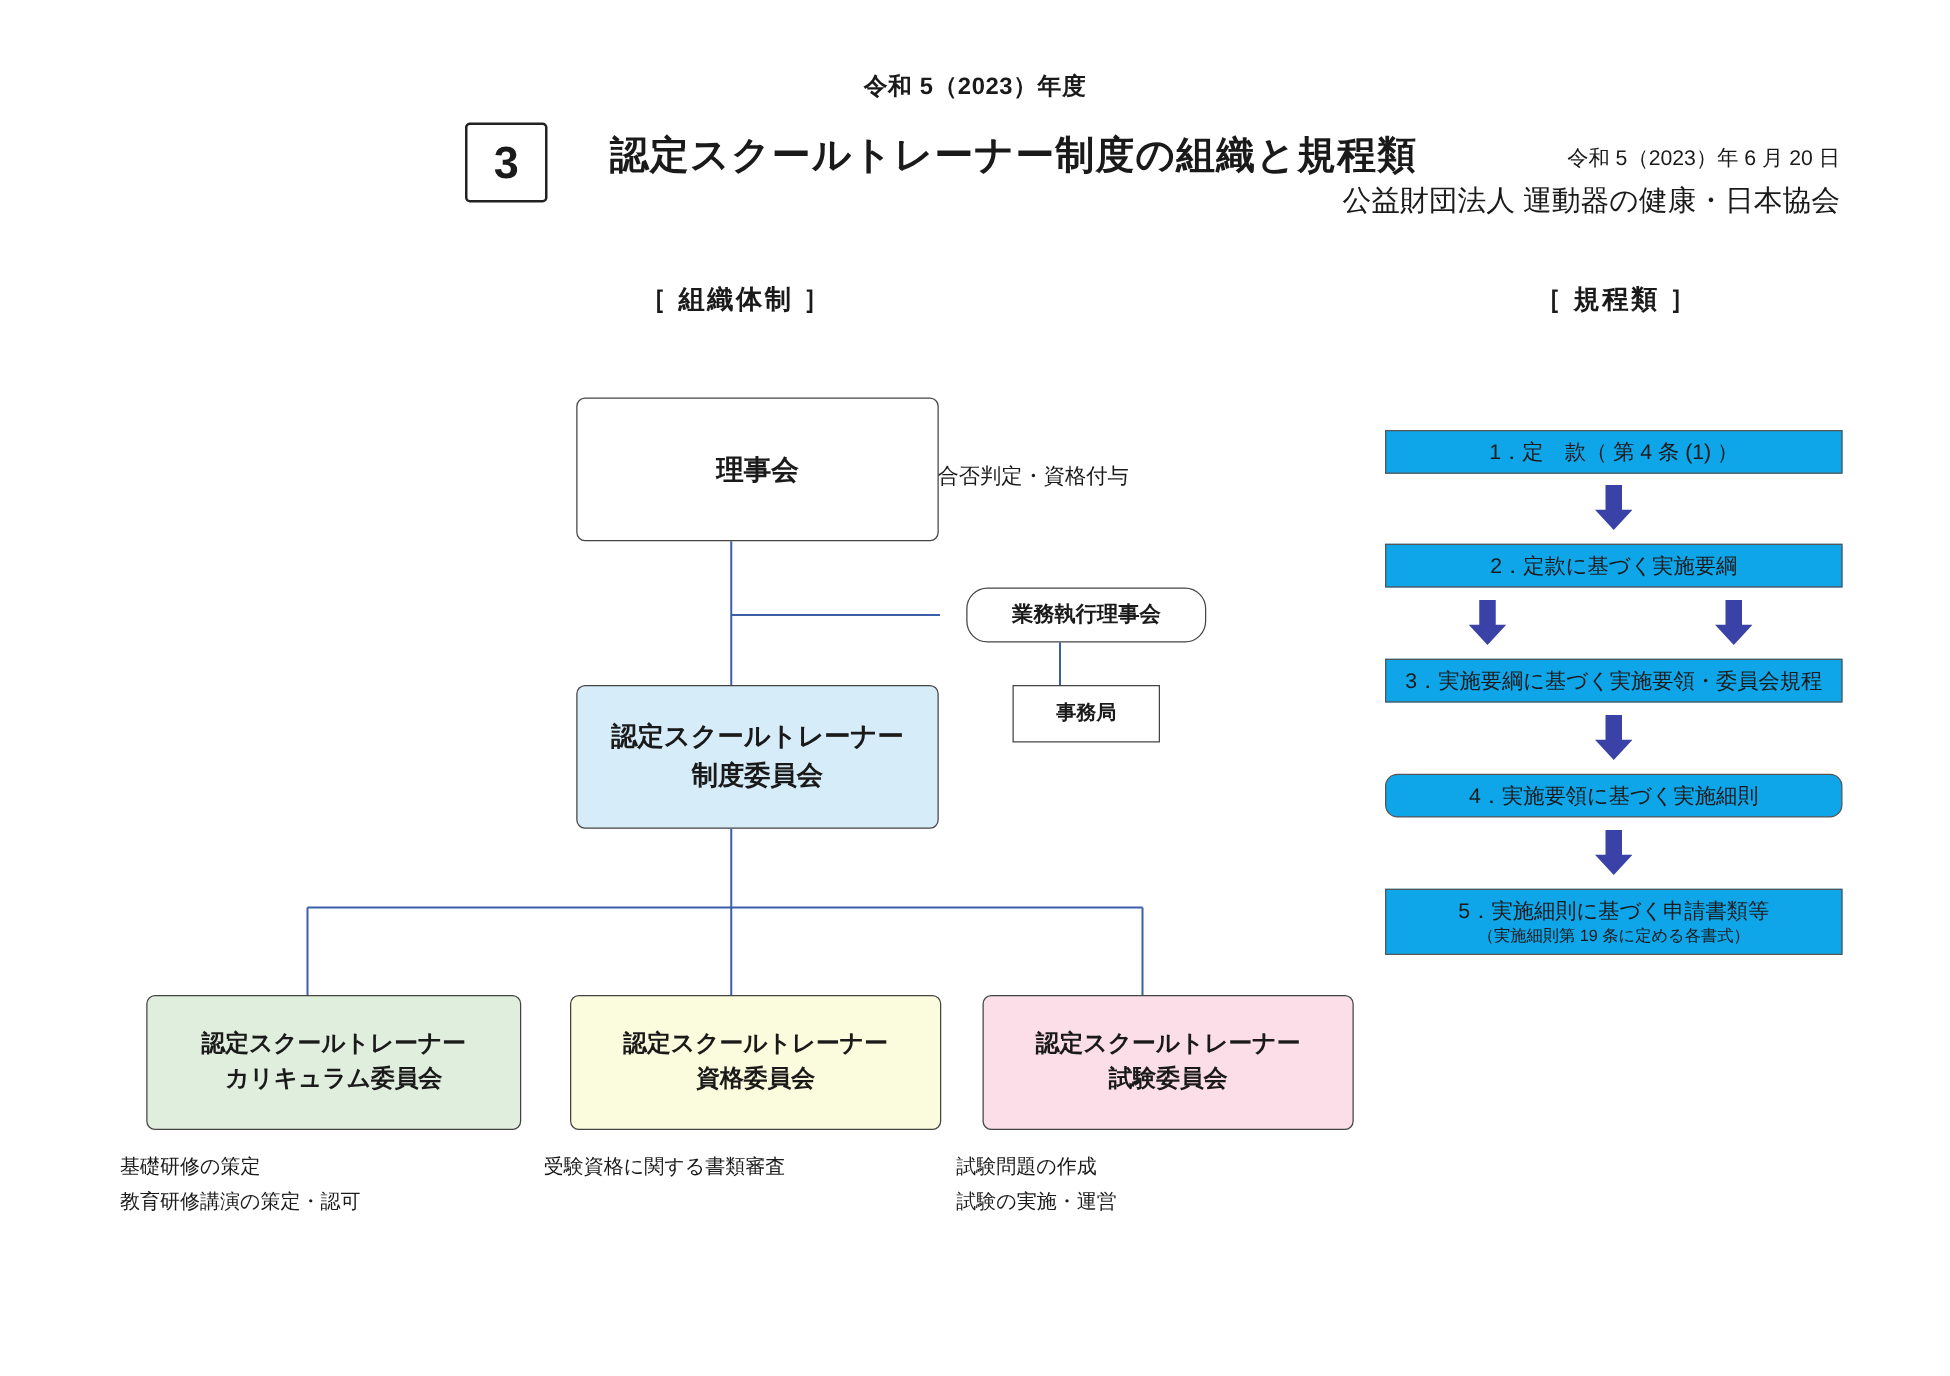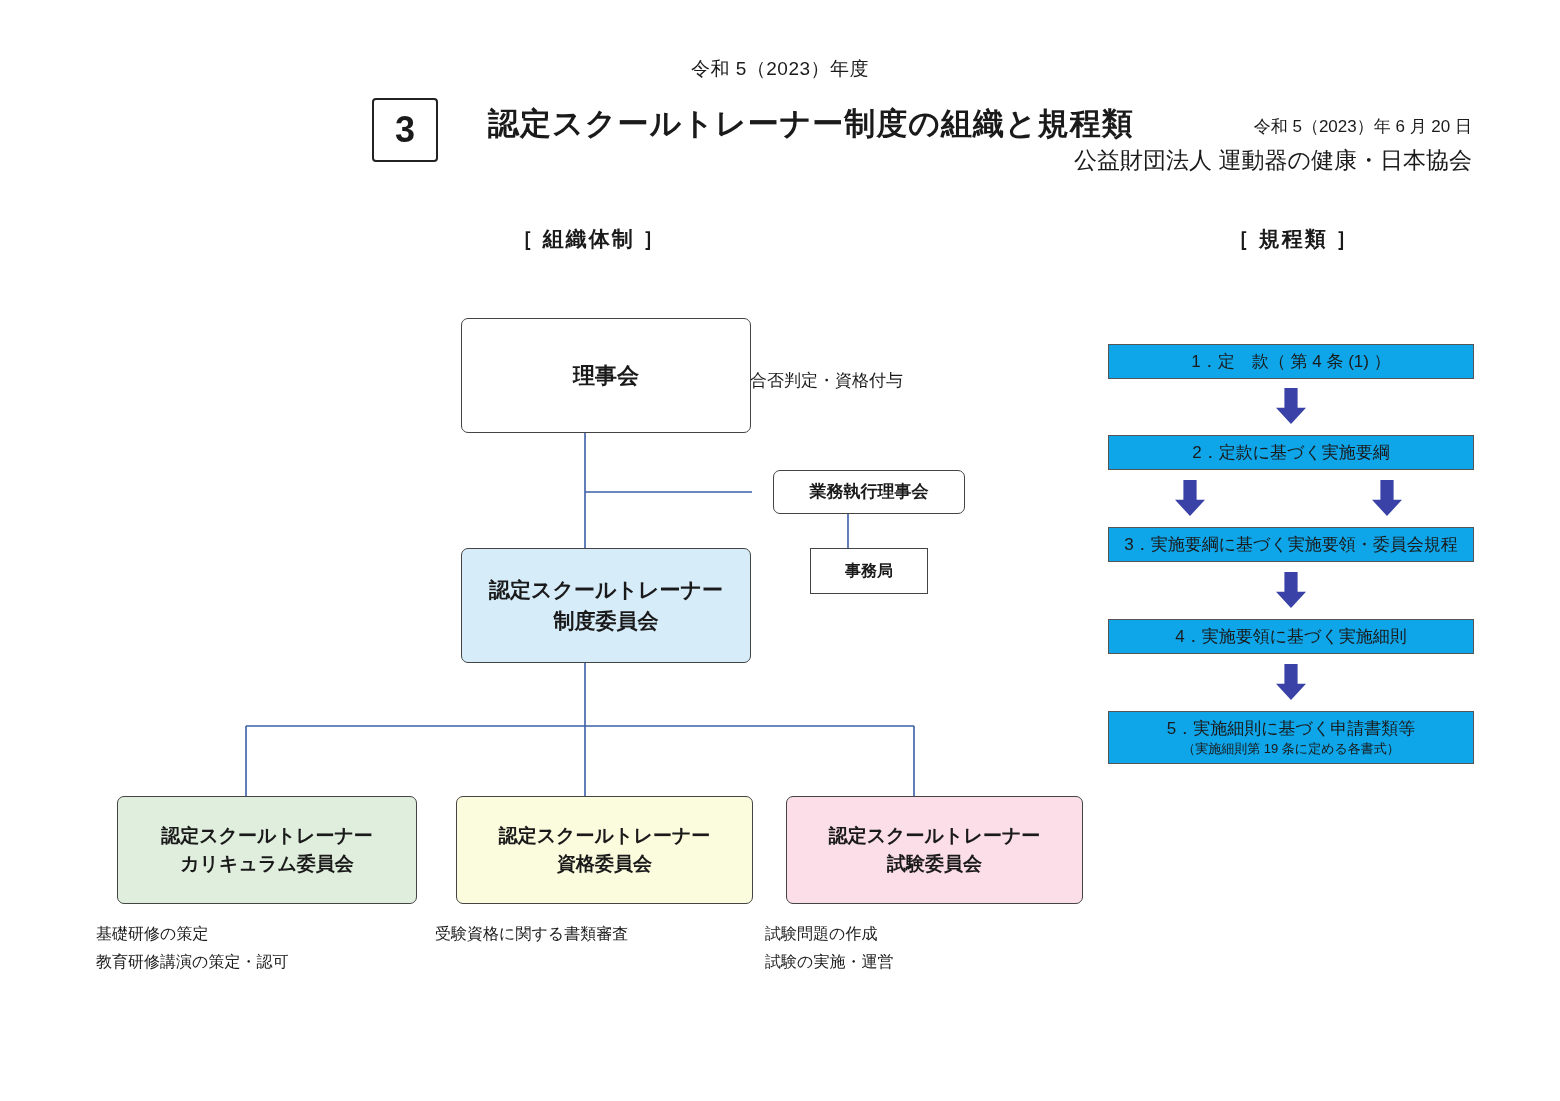--- a/index.html
+++ b/index.html
@@ -24,7 +24,7 @@
     width: 1560px;
     text-align: center;
     font-size: 19px;
-    font-weight: normal;
+    font-weight: bold;
     letter-spacing: 0.5px;
   }
   #slide-number-box {

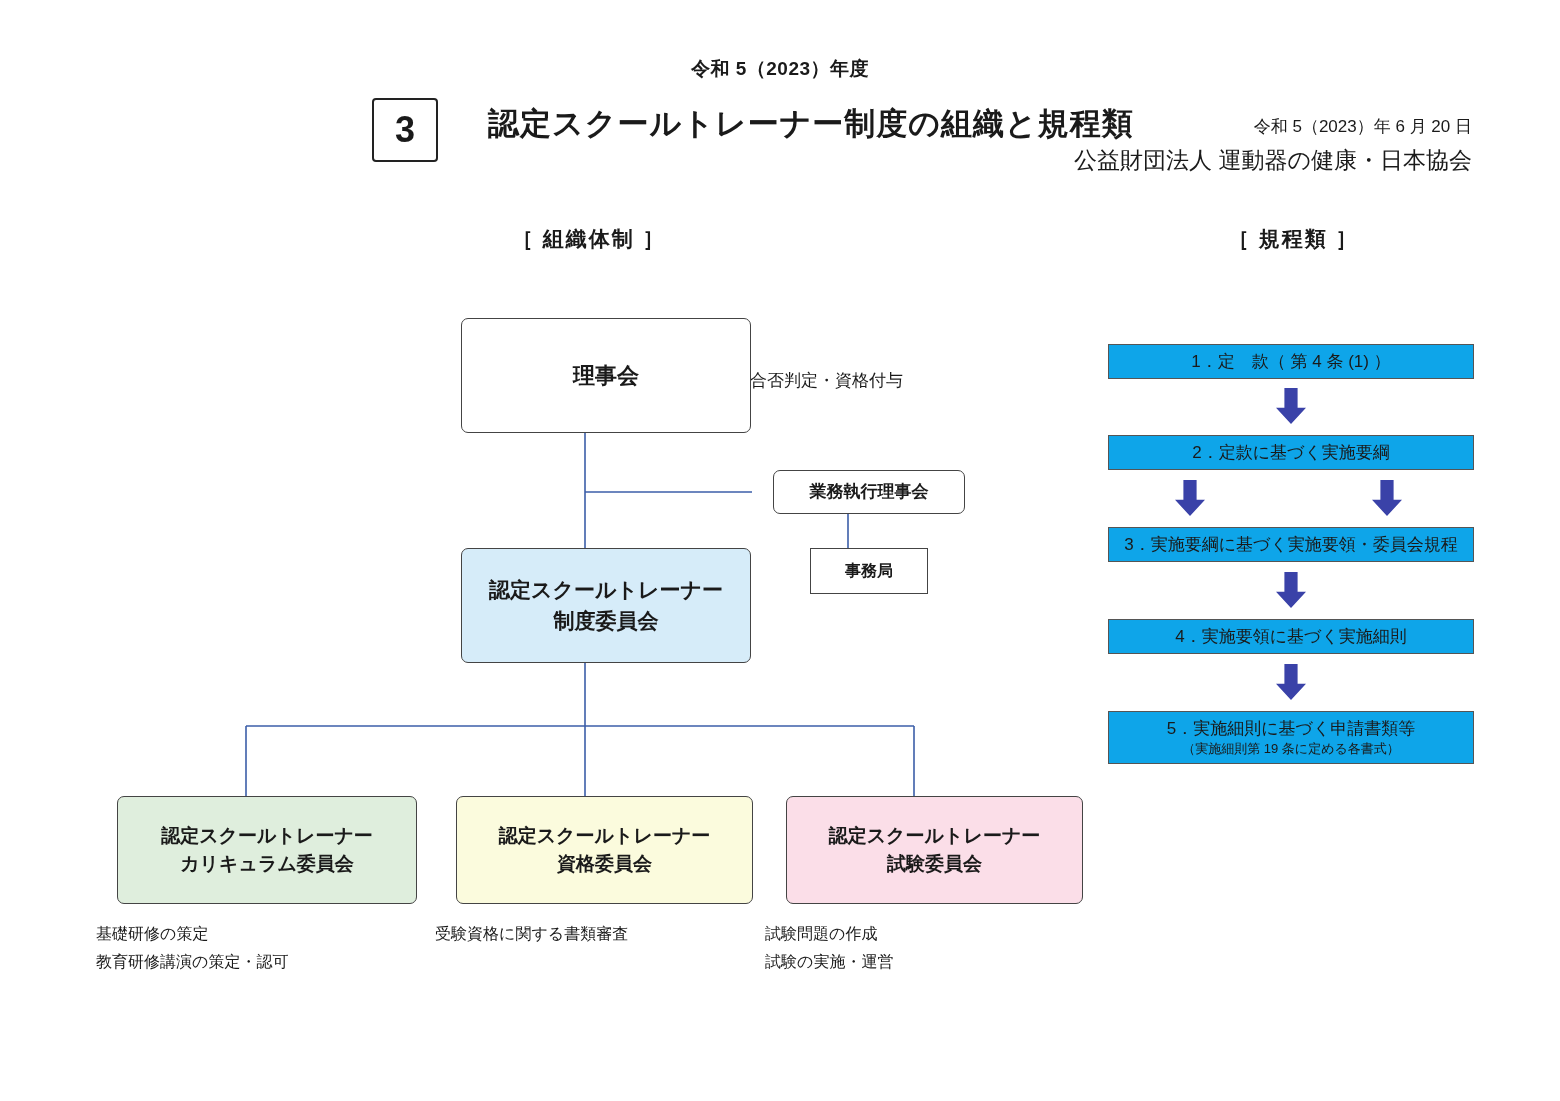--- a/index.html
+++ b/index.html
@@ -93,7 +93,7 @@
   #node-exec {
     top: 470px; left: 752px; width: 192px; height: 44px;
     font-size: 17px;
-    border-radius: 7px;
+    border-radius: 17px;
   }
   #node-office {
     top: 548px; left: 789px; width: 118px; height: 46px;

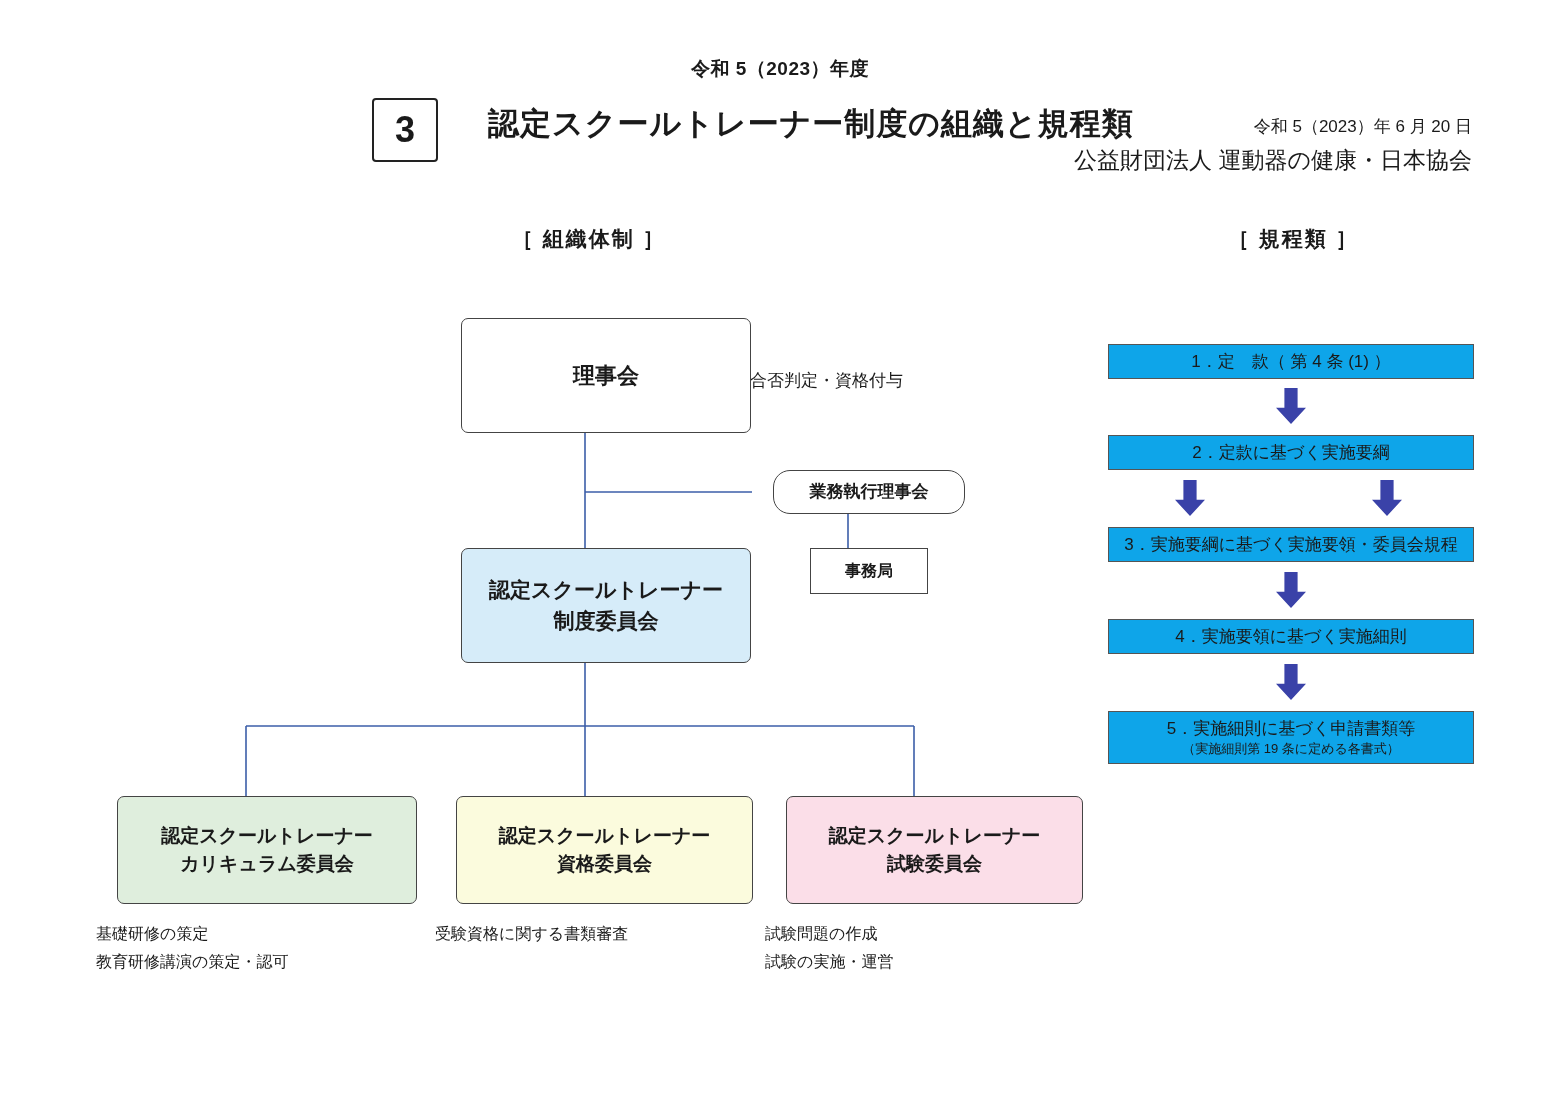--- a/index.html
+++ b/index.html
@@ -161,7 +161,7 @@
   #rule-1 { top: 344px; height: 35px; }
   #rule-2 { top: 435px; height: 35px; }
   #rule-3 { top: 527px; height: 35px; }
-  #rule-4 { top: 619px; height: 35px; }
+  #rule-4 { top: 619px; height: 35px; border-radius: 10px; }
   #rule-5 { top: 711px; height: 53px; }
 
   .arrow {

